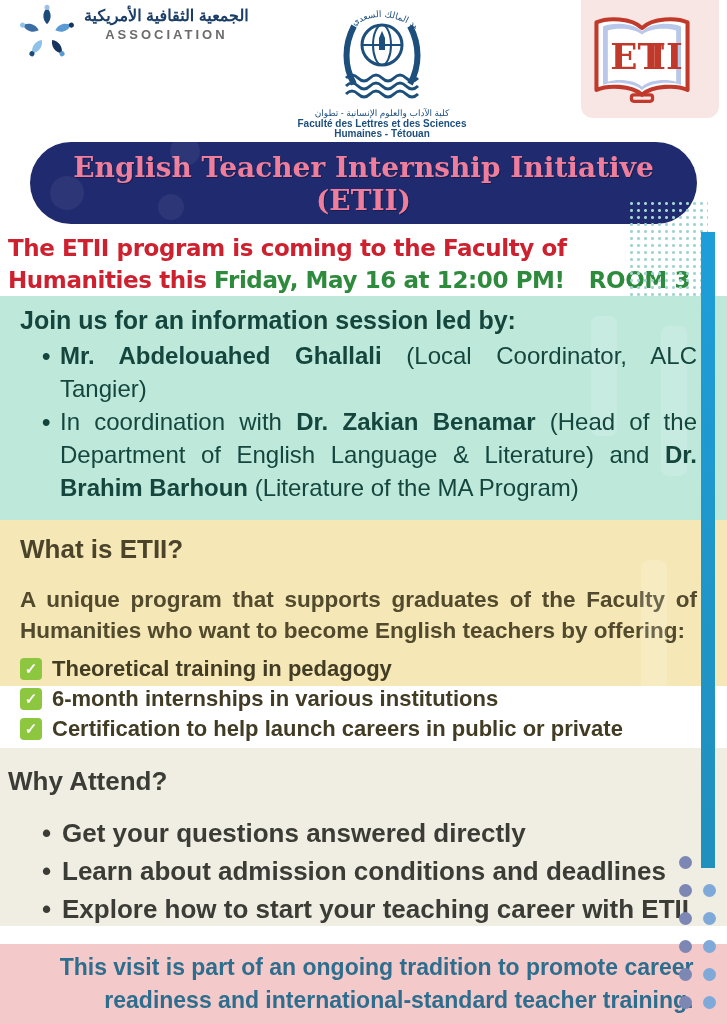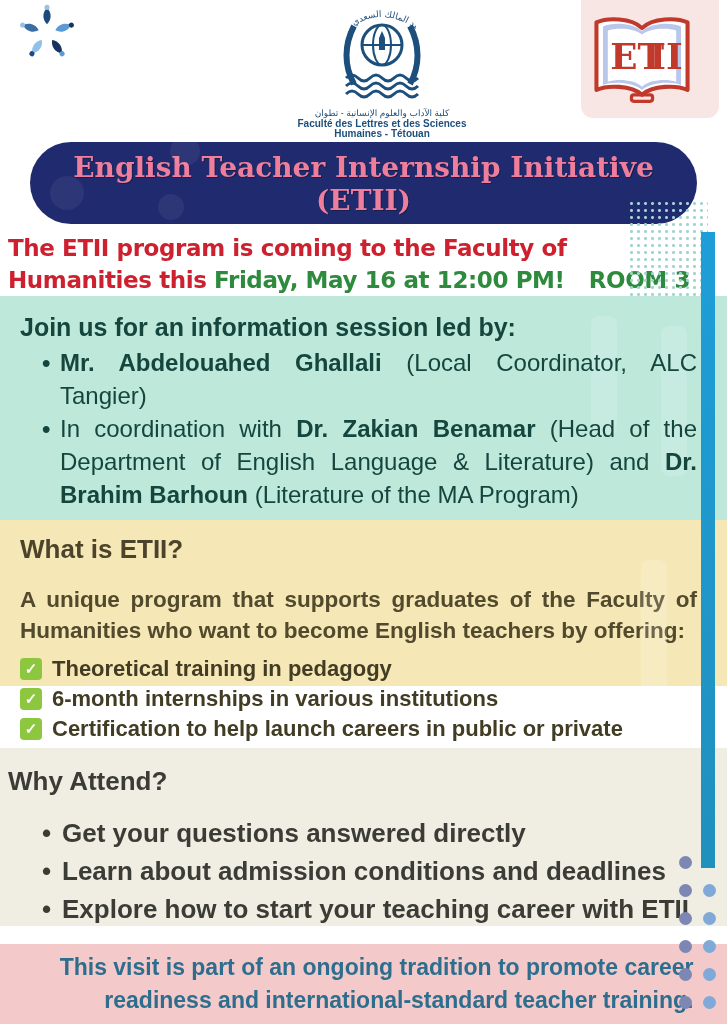--- a/index.html
+++ b/index.html
@@ -109,6 +109,7 @@
         </g>
       </svg>
       <div class="aca-text">
+        <div class="aca-ar">الجمعية الثقافية الأمريكية</div>
       </div>
     </div>
 

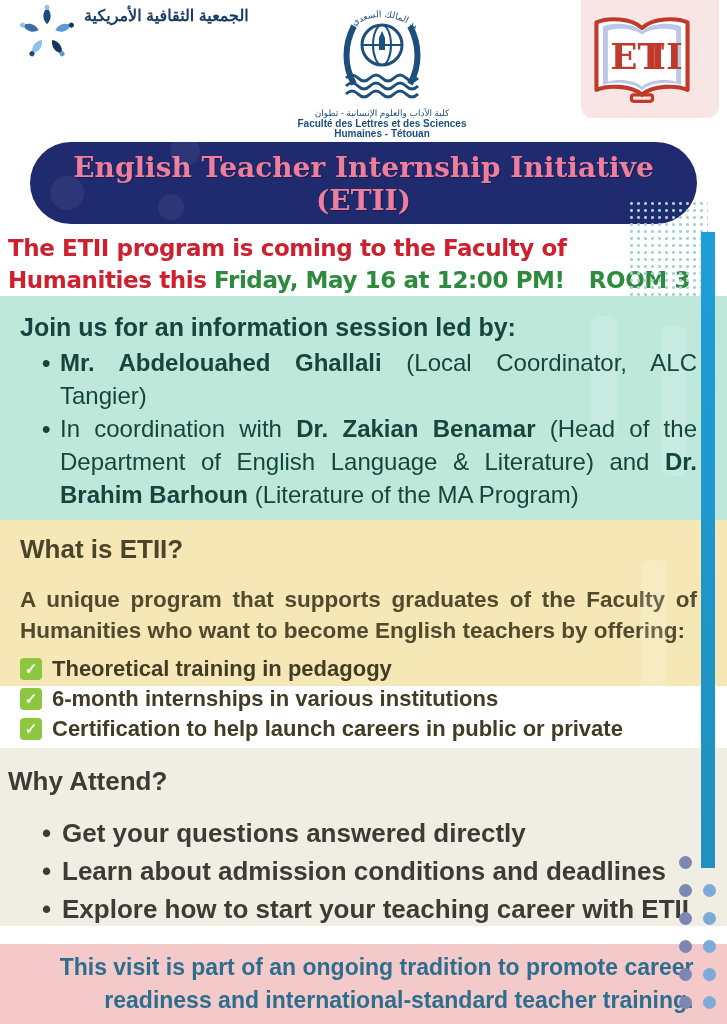--- a/index.html
+++ b/index.html
@@ -110,6 +110,7 @@
       </svg>
       <div class="aca-text">
         <div class="aca-ar">الجمعية الثقافية الأمريكية</div>
+        <div class="aca-en2">ASSOCIATION</div>
       </div>
     </div>
 

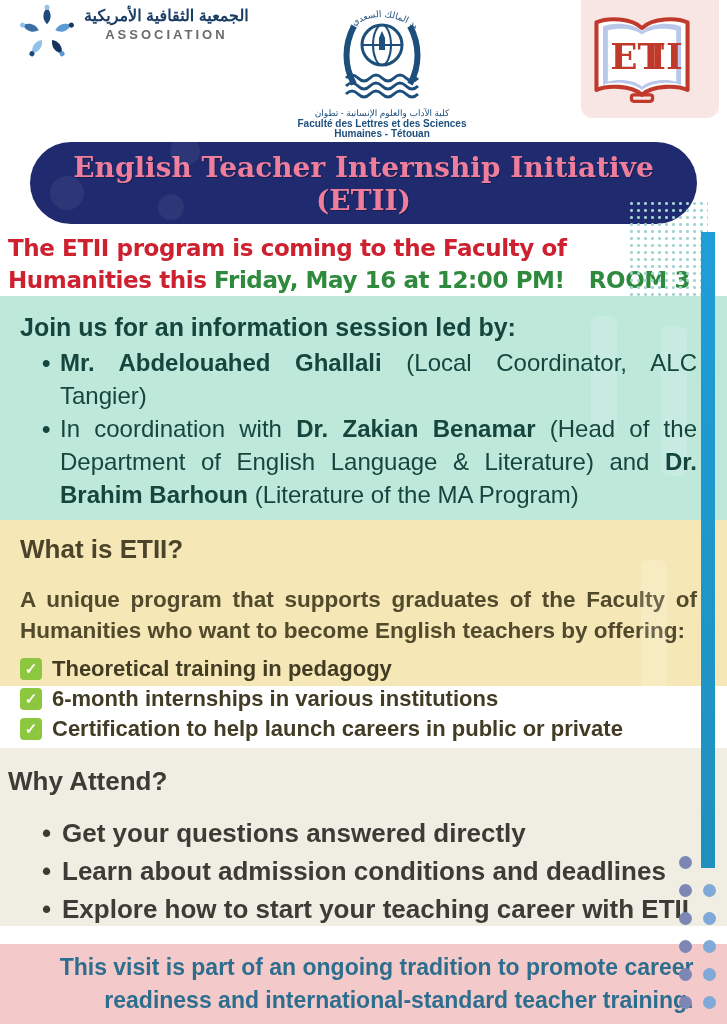--- a/index.html
+++ b/index.html
@@ -40,7 +40,7 @@
 
   
   section{position:absolute;left:0;width:727px;}
-  .mint{top:296px;height:248px;background:var(--mint_bg);color:var(--teal_text);padding:14px 30px 0 20px;}
+  .mint{top:296px;height:248px;background:var(--mint_bg);color:var(--teal_text);padding:7px 30px 0 20px;}
   .mint h2{font-size:25px;font-weight:700;line-height:34px;}
   .mint ul{list-style:none;padding-left:22px;margin-top:2px;}
   .mint li{font-size:24px;line-height:33px;text-align:justify;position:relative;padding-left:18px;}

